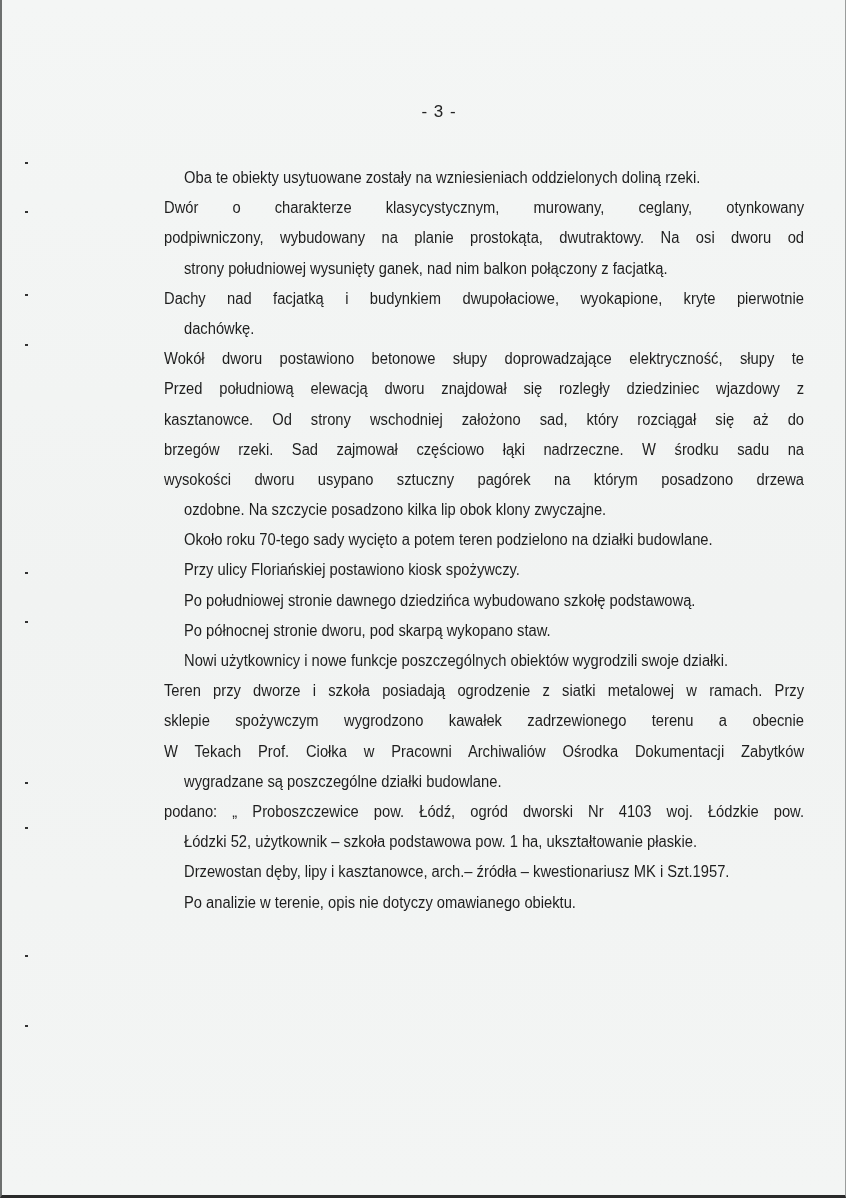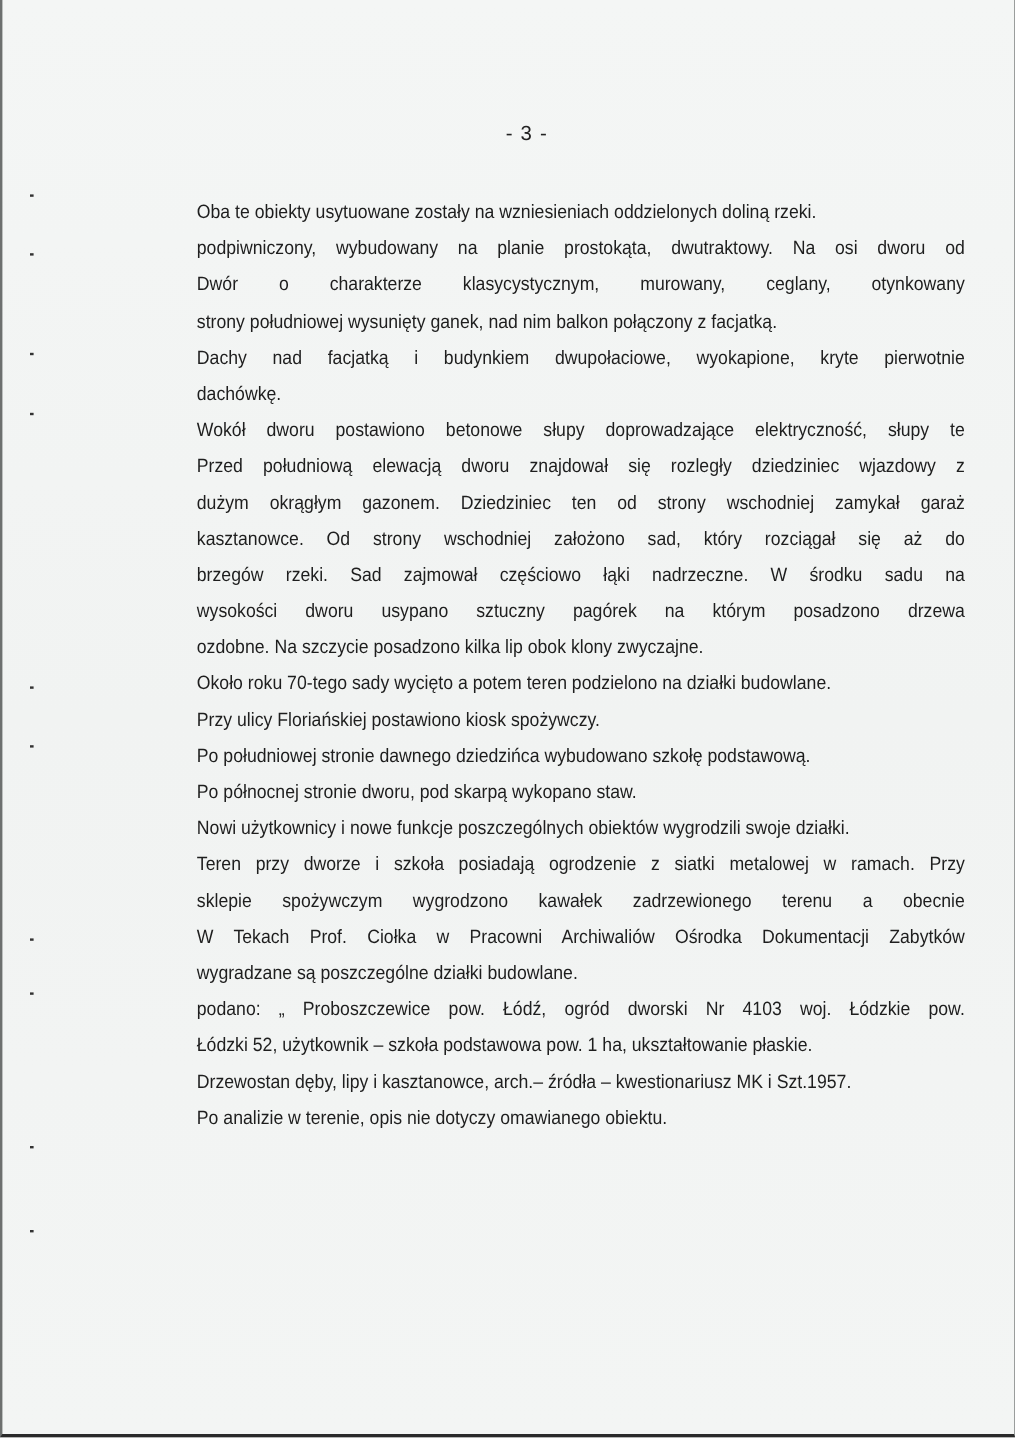--- a/index.html
+++ b/index.html
@@ -35,7 +35,7 @@
     .line.justify {
       text-align: justify; text-align-last: justify;
     }
-    .line.left { text-align: left; }
+    .line.left { text-align: left; margin-left: 20px; }
     .narrow { display: block; transform: scaleX(0.92); transform-origin: left center; width: 108.7%; }
     .margin-mark {
       position: absolute; width: 3px; height: 2px; background: #333;

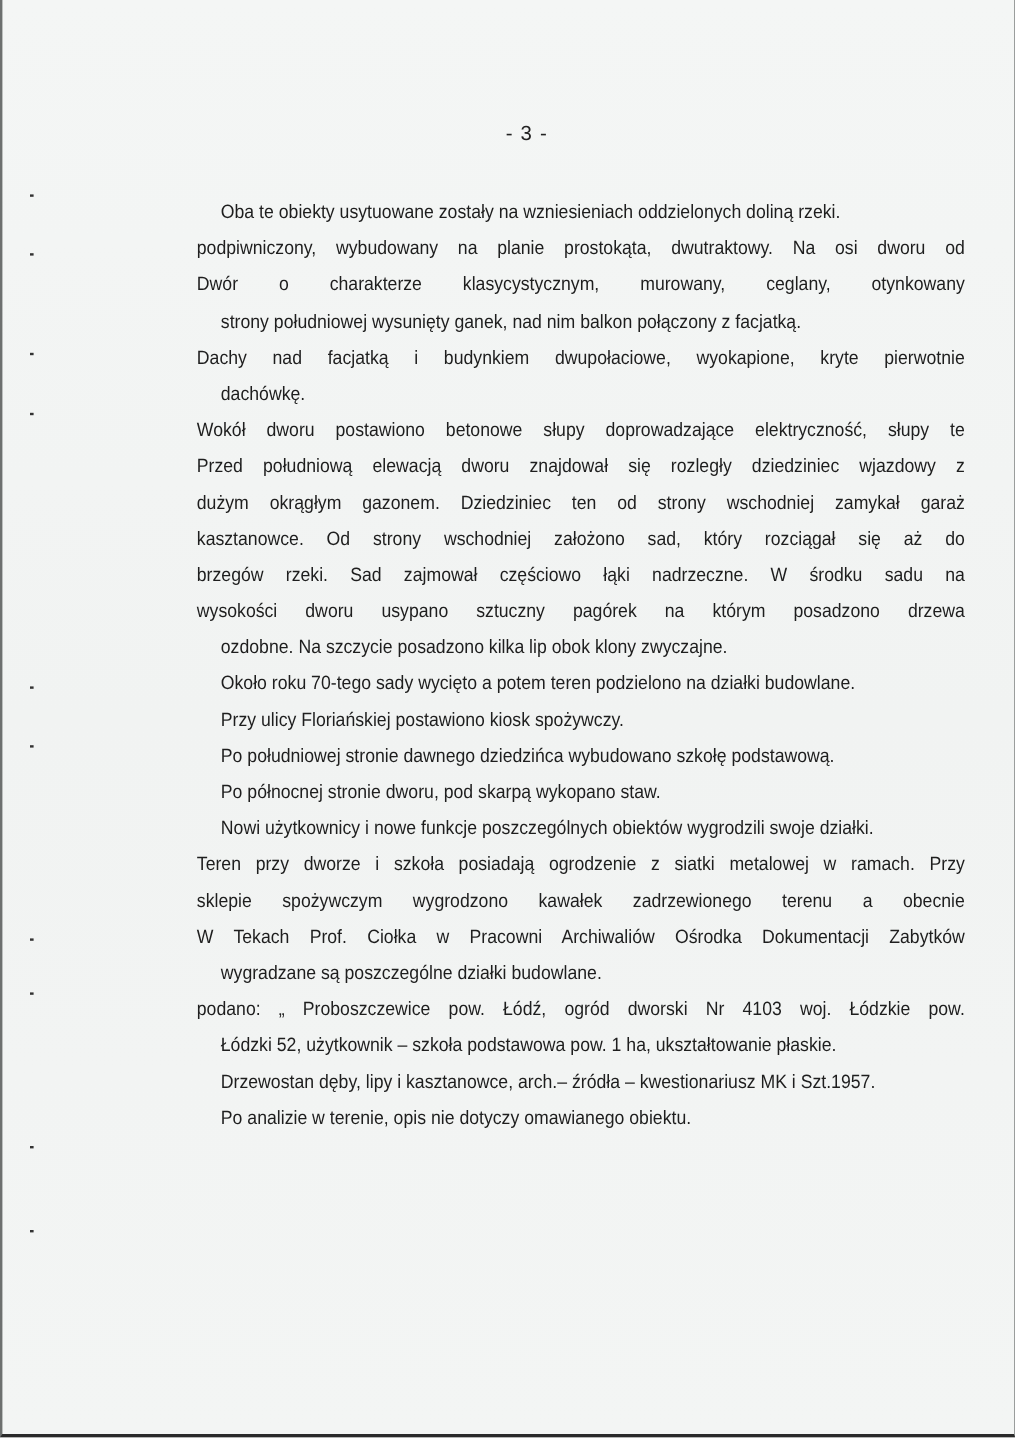--- a/index.html
+++ b/index.html
@@ -52,10 +52,10 @@
         <span class="narrow" style="white-space: nowrap;">Oba te obiekty usytuowane zostały na wzniesieniach oddzielonych doliną rzeki.</span>
       </div>
       <div class="line justify">
-        <span class="narrow" style="white-space: normal; text-align: justify; text-align-last: justify;">podpiwniczony, wybudowany na planie prostokąta, dwutraktowy. Na osi dworu od</span>
+        <span class="narrow" style="white-space: normal; text-align: justify; text-align-last: justify;">Dwór o charakterze klasycystycznym, murowany, ceglany, otynkowany</span>
       </div>
       <div class="line justify">
-        <span class="narrow" style="white-space: normal; text-align: justify; text-align-last: justify;">Dwór o charakterze klasycystycznym, murowany, ceglany, otynkowany</span>
+        <span class="narrow" style="white-space: normal; text-align: justify; text-align-last: justify;">podpiwniczony, wybudowany na planie prostokąta, dwutraktowy. Na osi dworu od</span>
       </div>
       <div class="line left">
         <span class="narrow" style="white-space: nowrap;">strony południowej wysunięty ganek, nad nim balkon połączony z facjatką.</span>

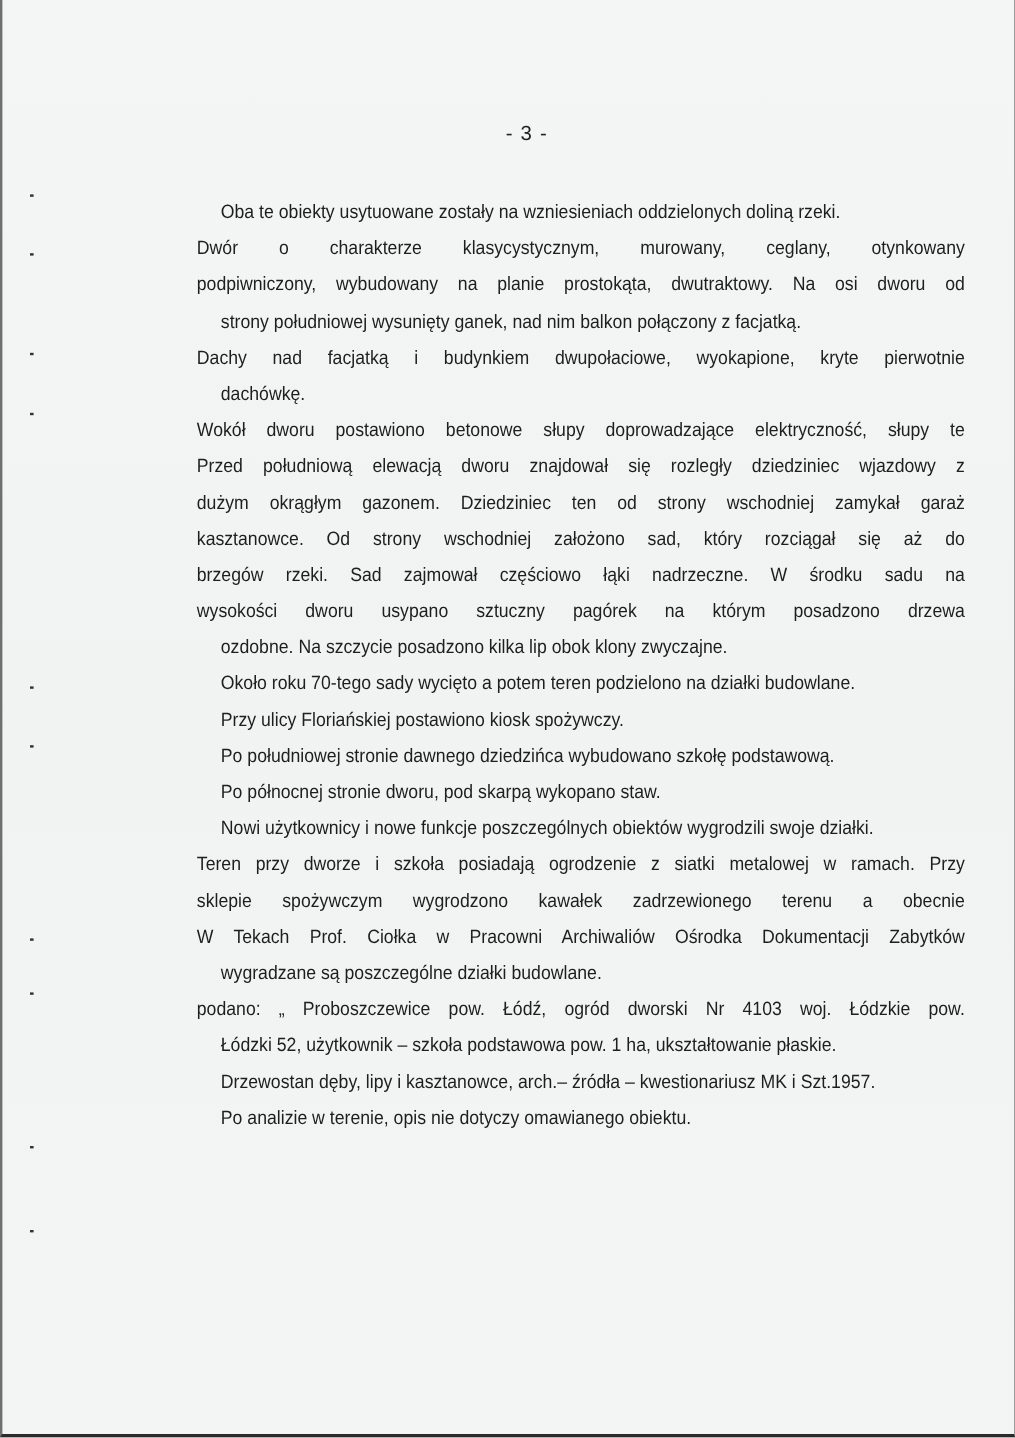--- a/index.html
+++ b/index.html
@@ -73,9 +73,6 @@
         <span class="narrow" style="white-space: normal; text-align: justify; text-align-last: justify;">Przed południową elewacją dworu znajdował się rozległy dziedziniec wjazdowy z</span>
       </div>
       <div class="line justify">
-        <span class="narrow" style="white-space: normal; text-align: justify; text-align-last: justify;">dużym okrągłym gazonem. Dziedziniec ten od strony wschodniej zamykał garaż</span>
-      </div>
-      <div class="line justify">
         <span class="narrow" style="white-space: normal; text-align: justify; text-align-last: justify;">kasztanowce. Od strony wschodniej założono sad, który rozciągał się aż do</span>
       </div>
       <div class="line justify">

